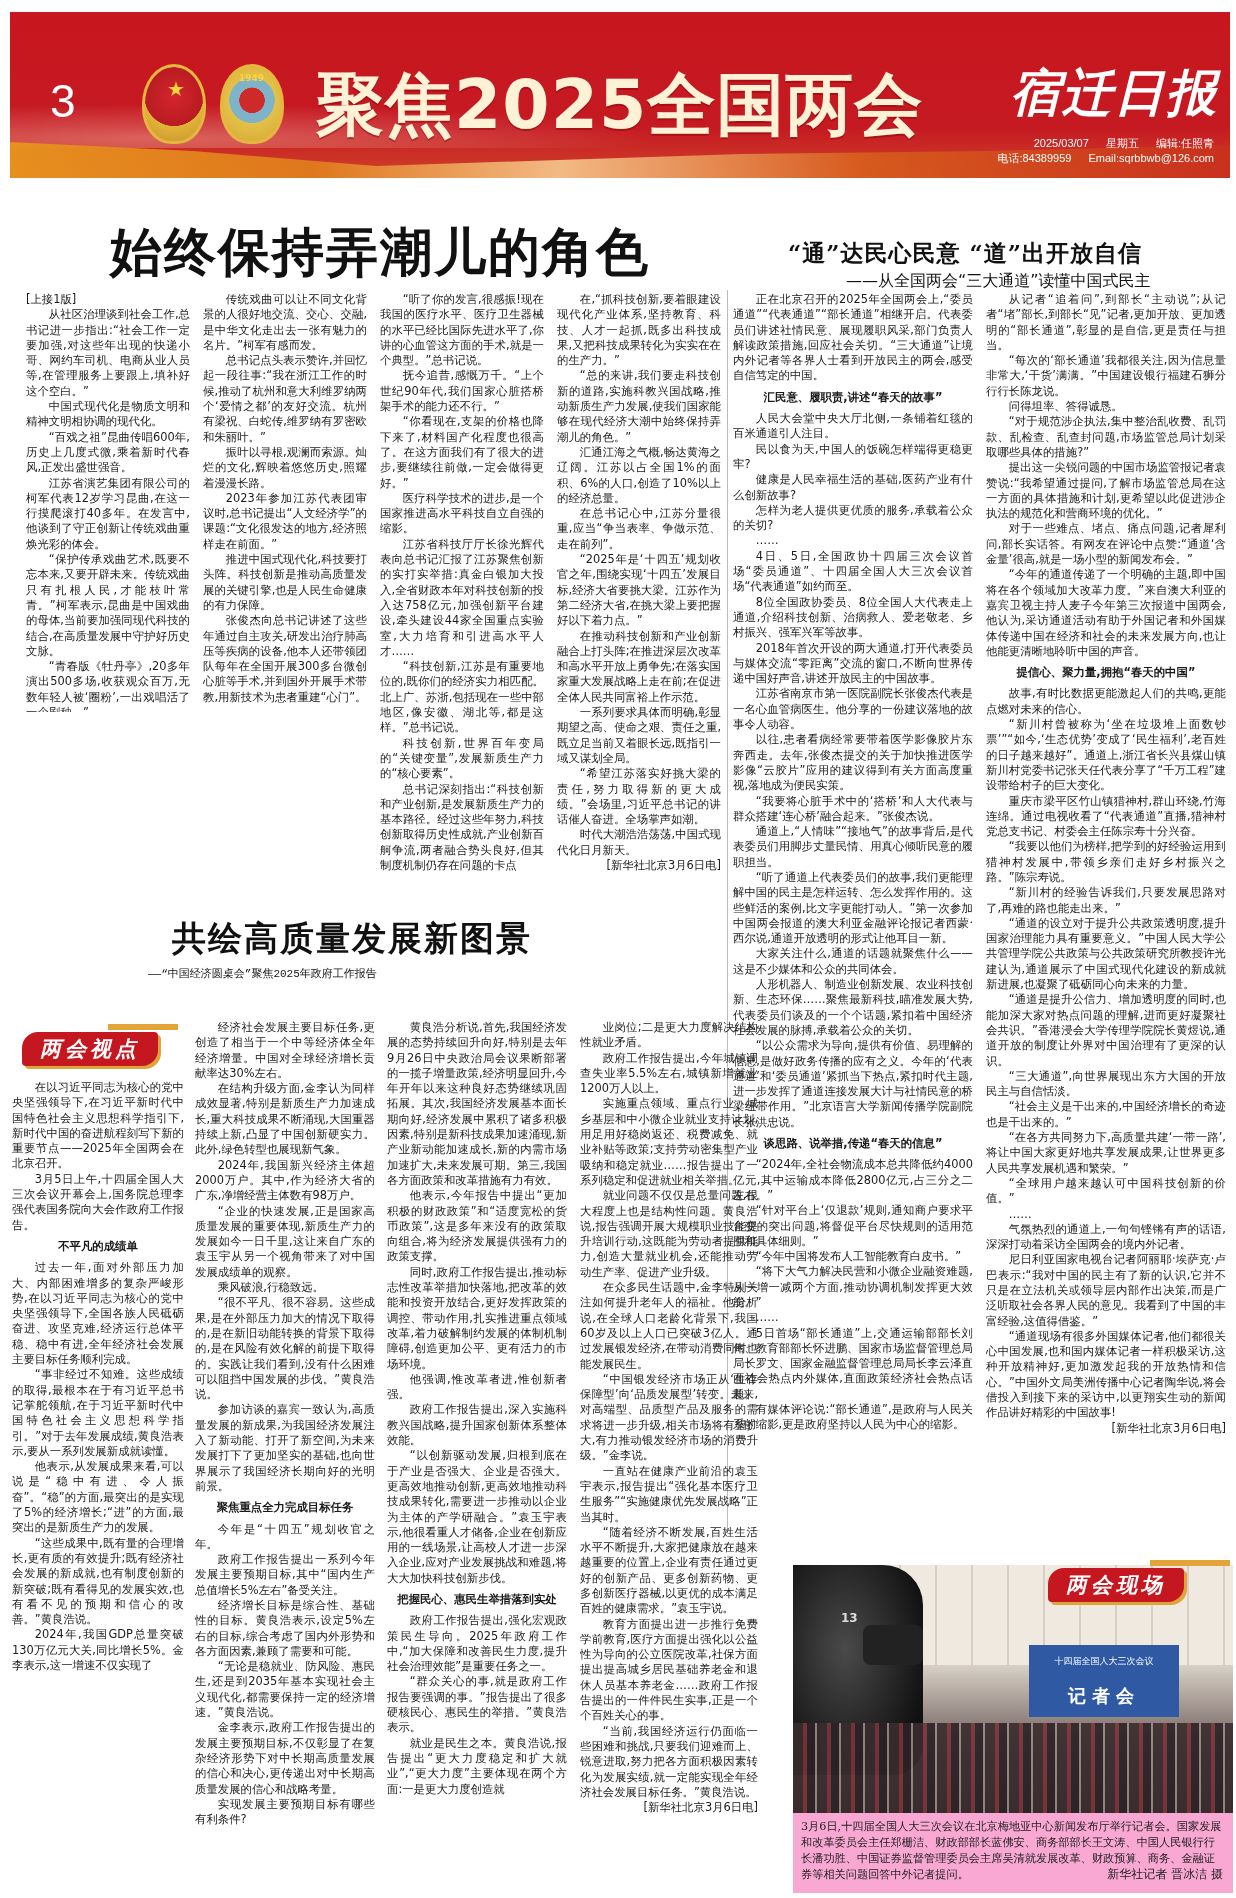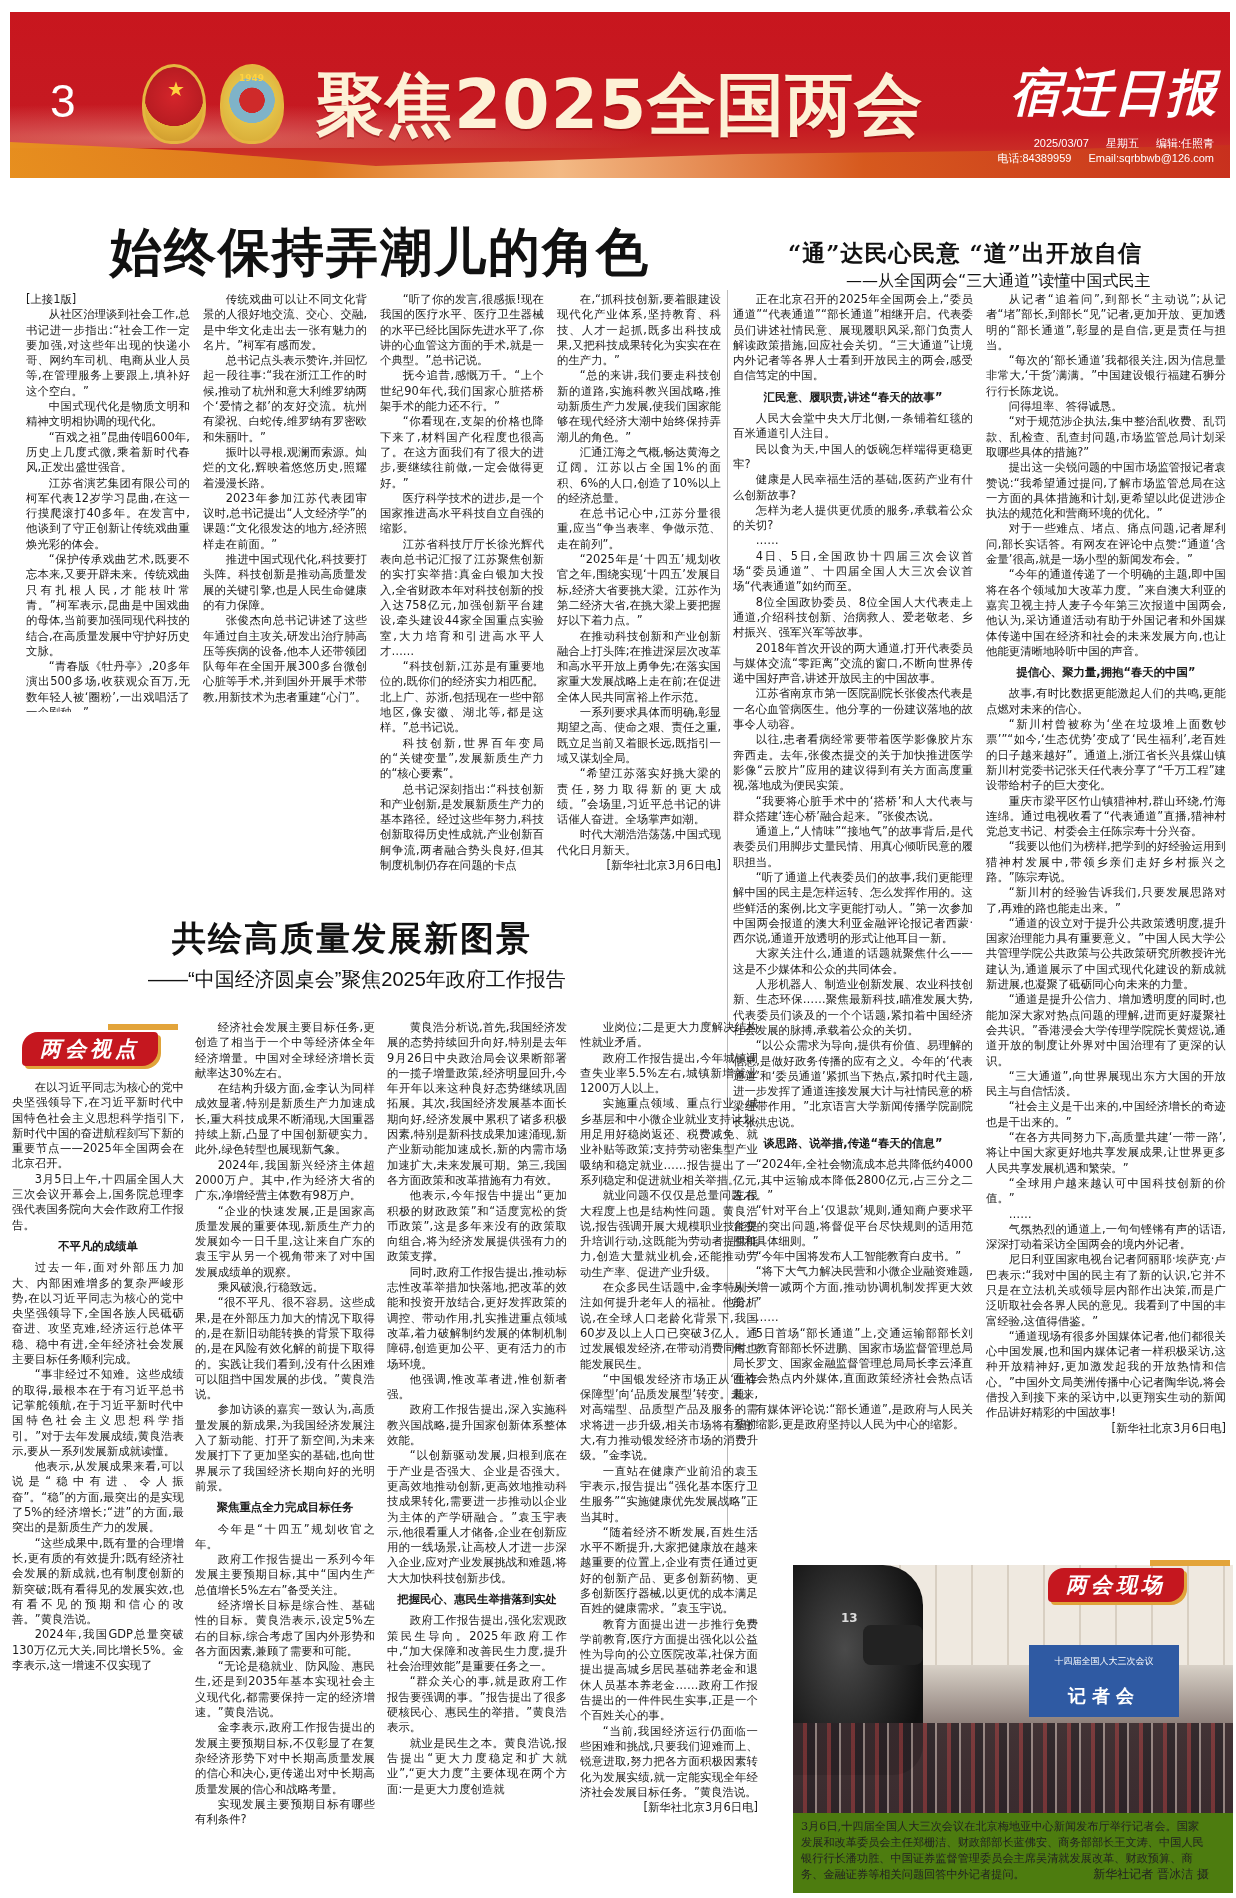--- a/index.html
+++ b/index.html
@@ -71,7 +71,7 @@
     font-family: "DejaVu Serif", serif;
   }
   .h-mid-sub {
-    position: absolute; left: 148px; top: 966px; font-size: 20px; font-family: Liberation Sans, sans-serif;
+    position: absolute; left: 148px; top: 966px; font-size: 11px; font-family: Liberation Mono, monospace;
   }
 
   

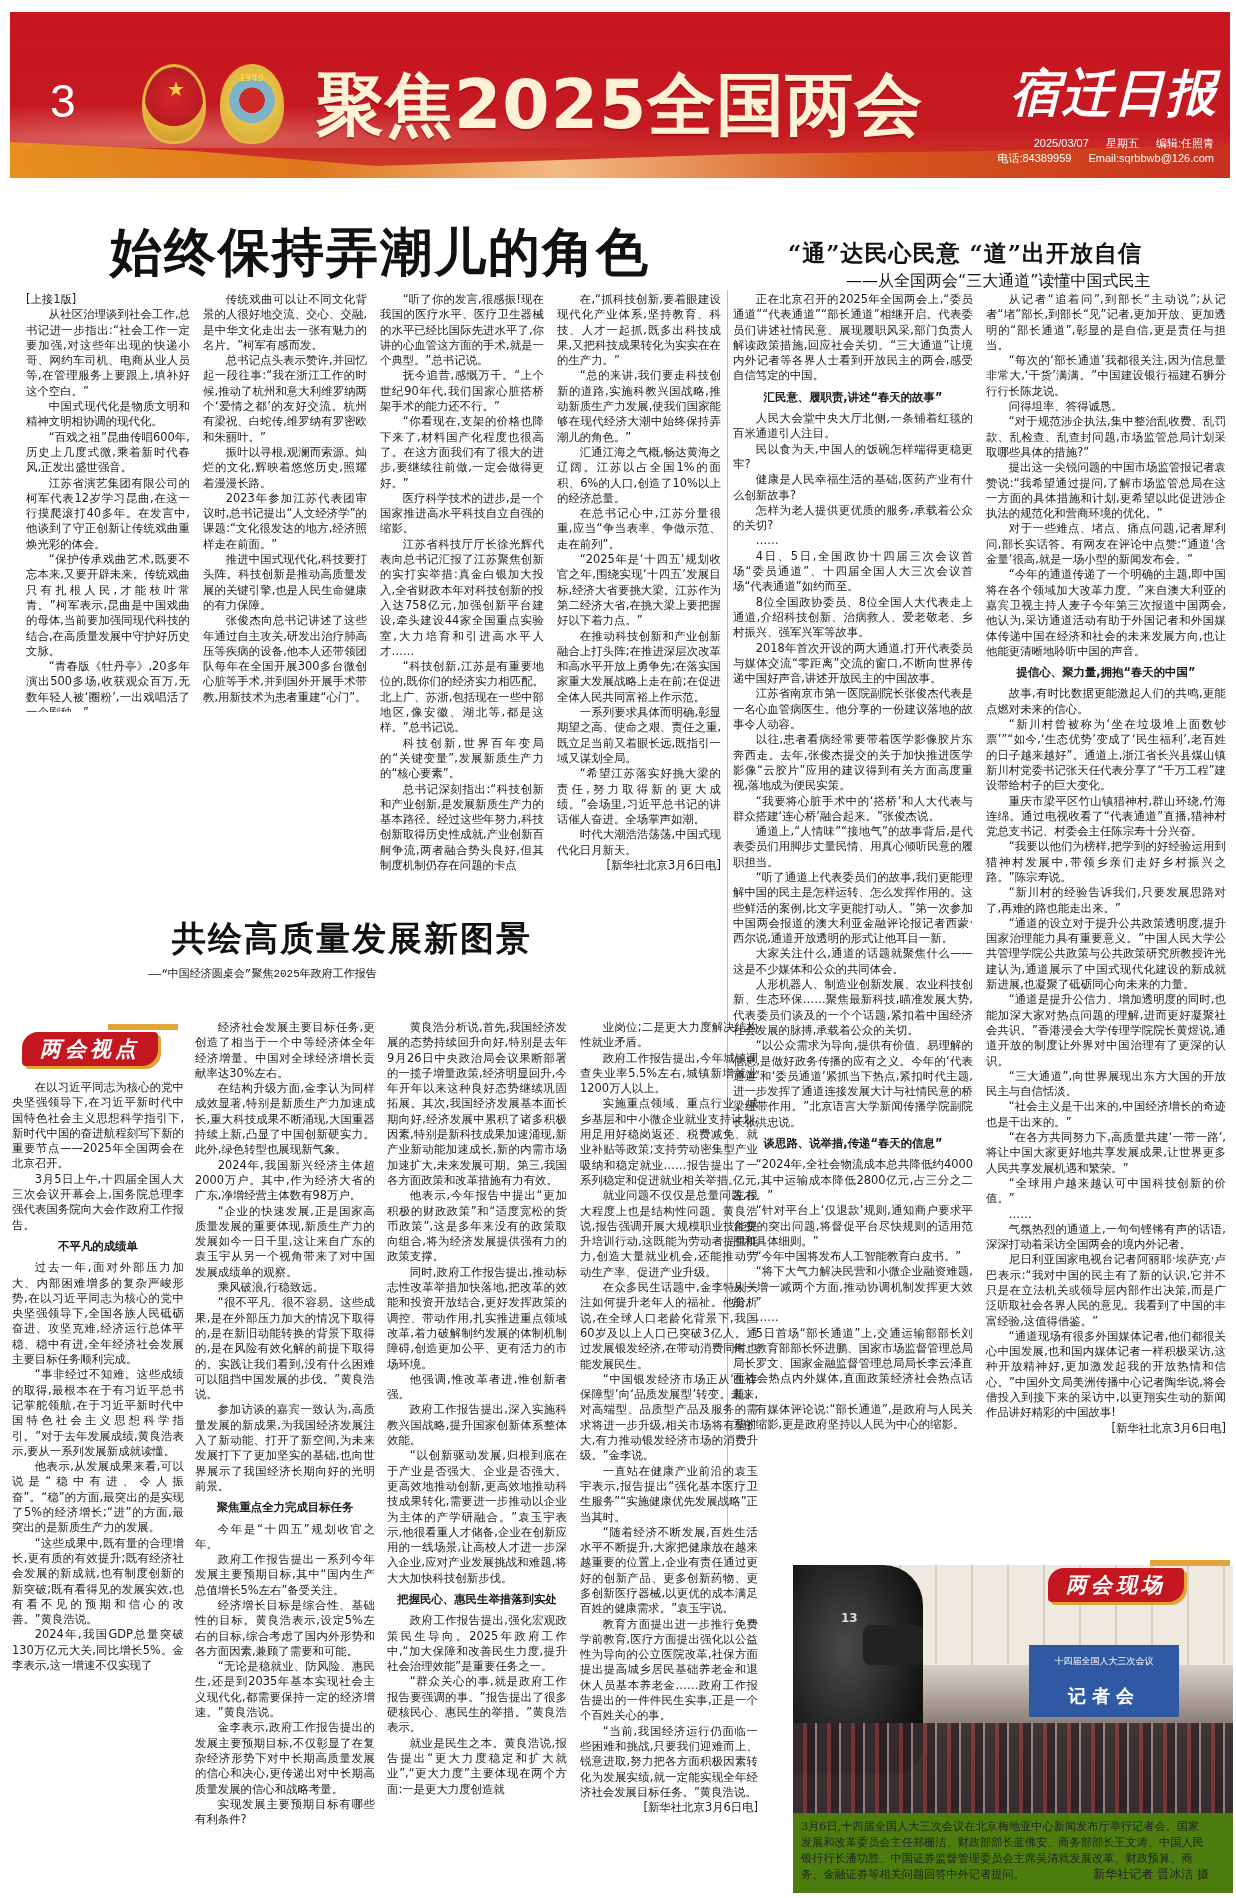--- a/index.html
+++ b/index.html
@@ -112,8 +112,8 @@
   .photo .crowd { position: absolute; left: 0; bottom: 0; width: 100%; height: 90px;
     background: repeating-linear-gradient(90deg, #3a2b2e 0 10px, #7b3537 10px 14px, #2b2226 14px 22px, #9b8a86 22px 24px); opacity: 0.9; }
   .photo-caption {
-    position: absolute; left: 793px; top: 1813px; width: 440px; height: 80px; background: #4d7c0f;
-    font-family: "DejaVu Serif", serif; font-size: 11.2px; line-height: 16px; padding: 6px 24px 0 8px; color: #222;
+    position: absolute; left: 793px; top: 1813px; width: 440px; height: 80px; background: #f9a8d4;
+    font-family: "DejaVu Serif", serif; font-size: 11.2px; line-height: 16px; padding: 6px 10px 0 8px; color: #222;
   }
   .photo-caption .credit { float: right; font-family: "DejaVu Sans", sans-serif; font-size: 12px; margin-top: -1px; }
 </style>

